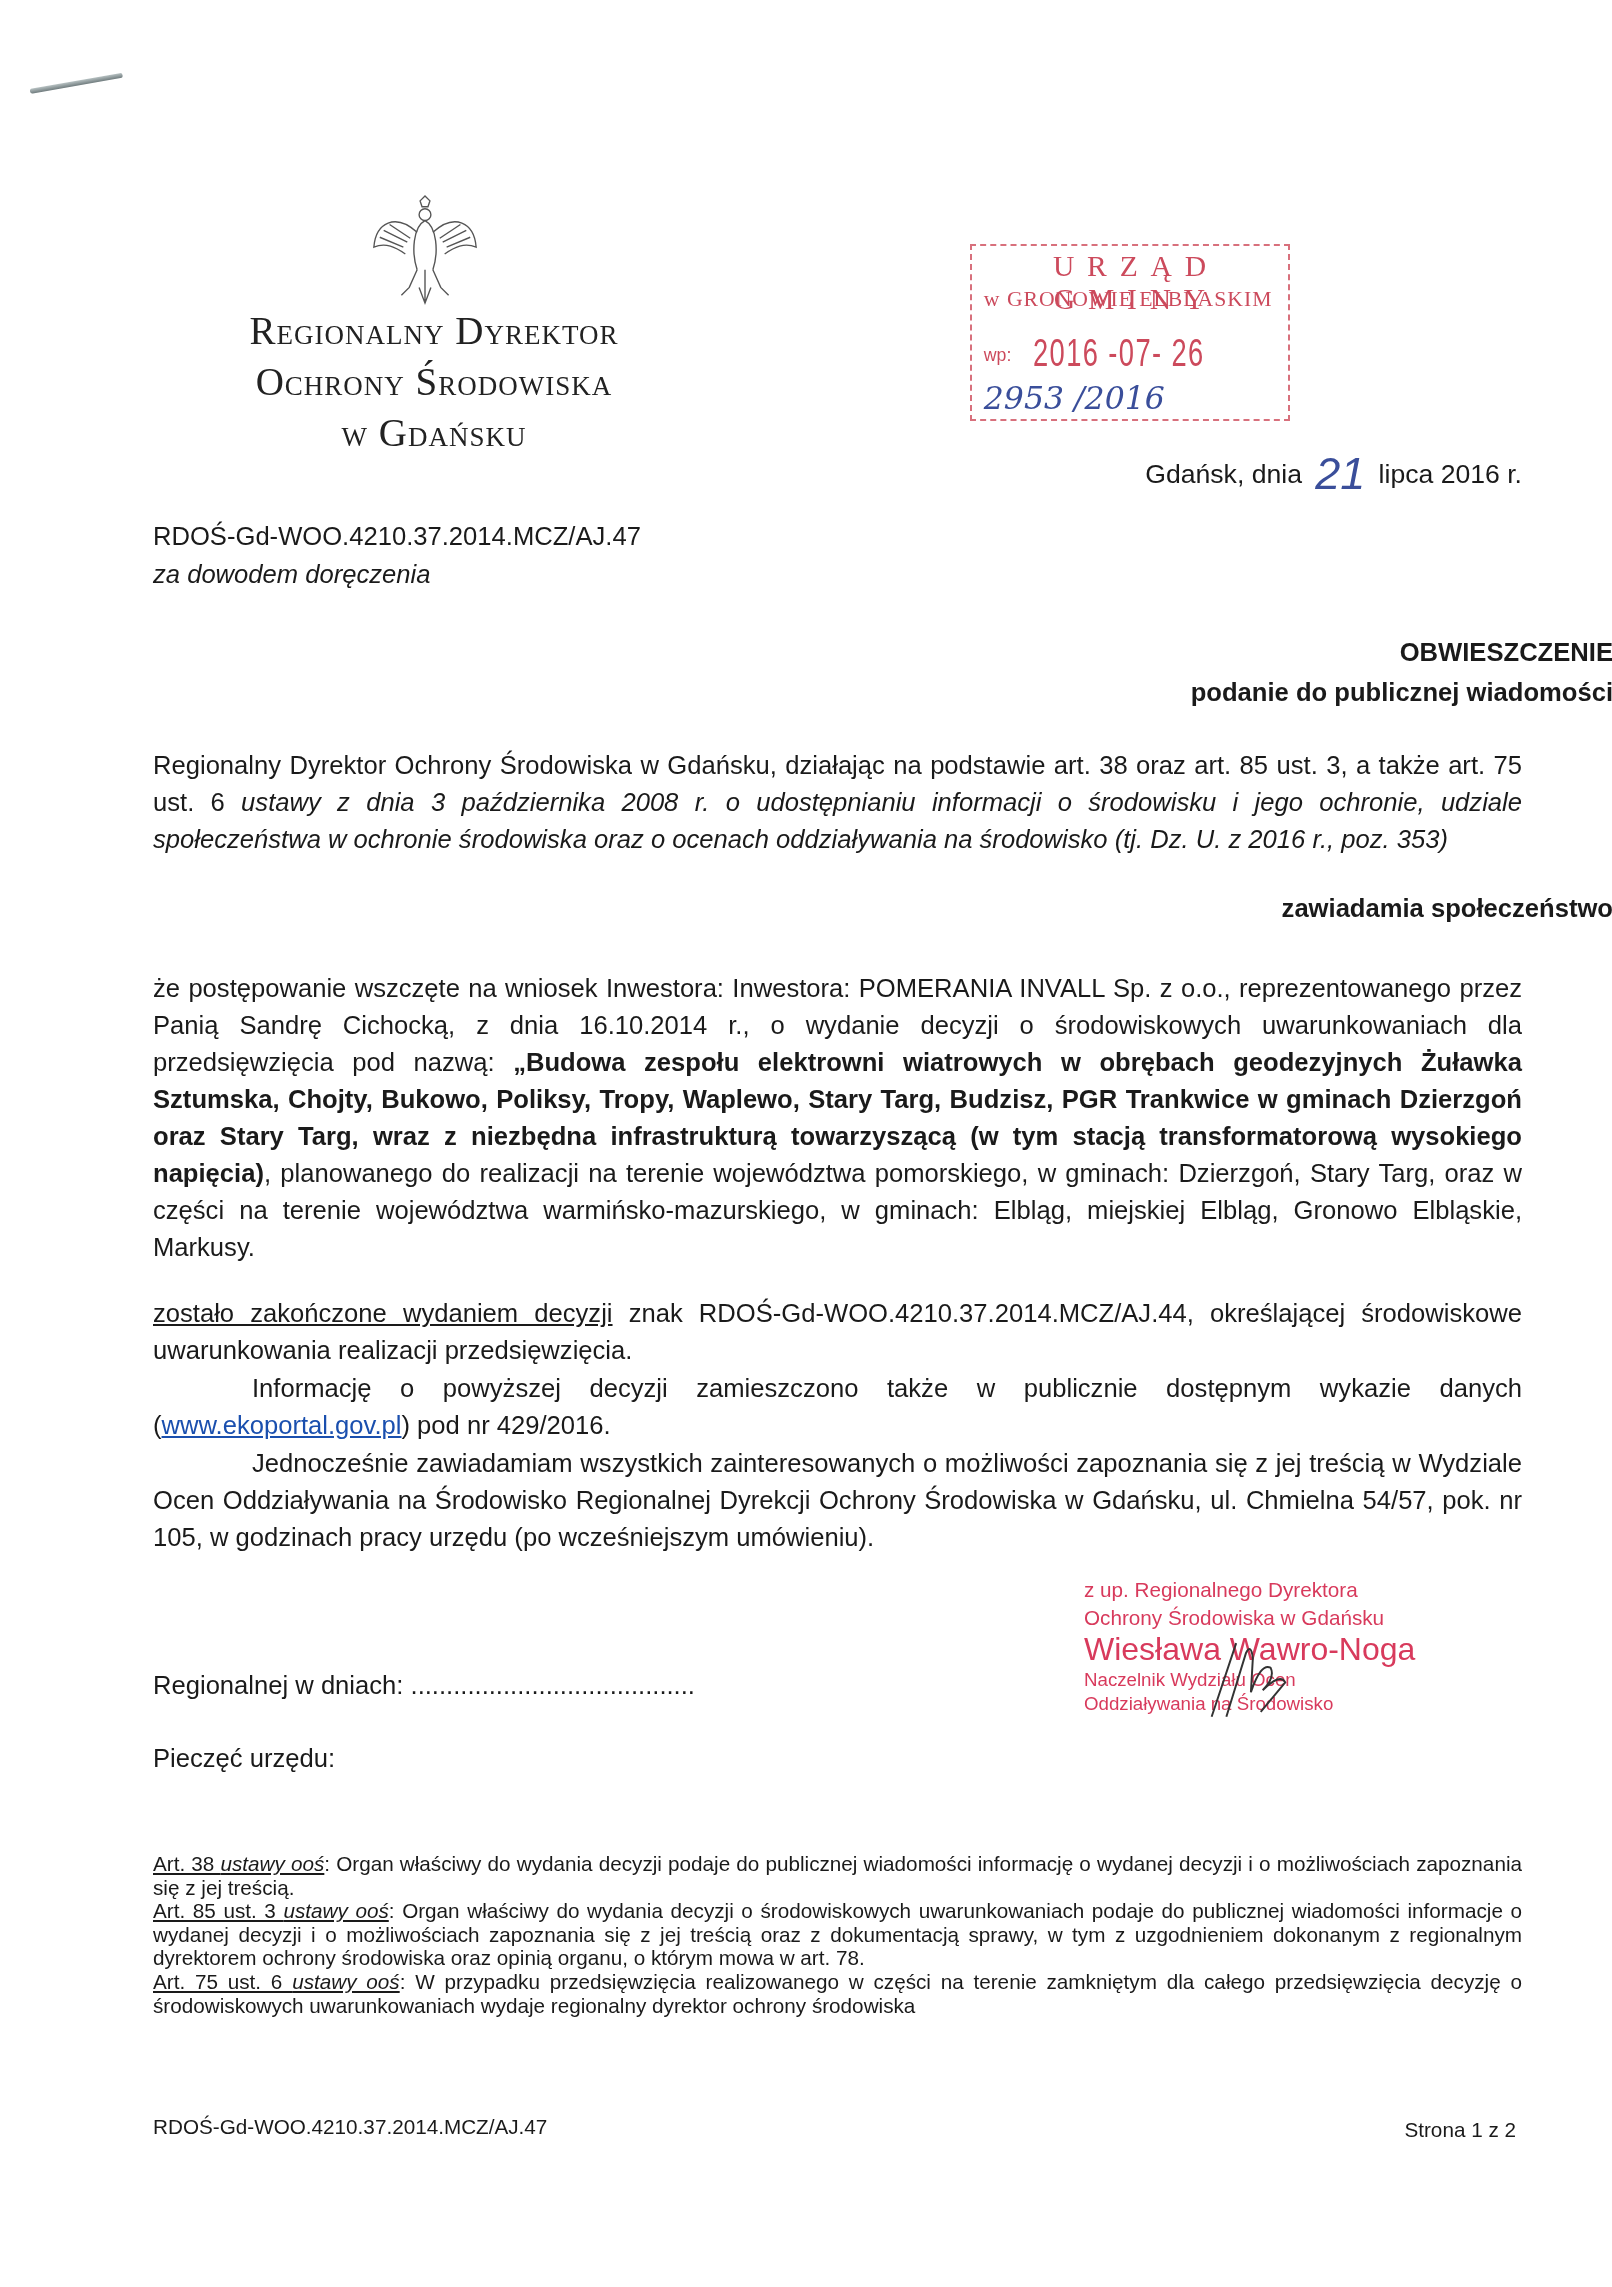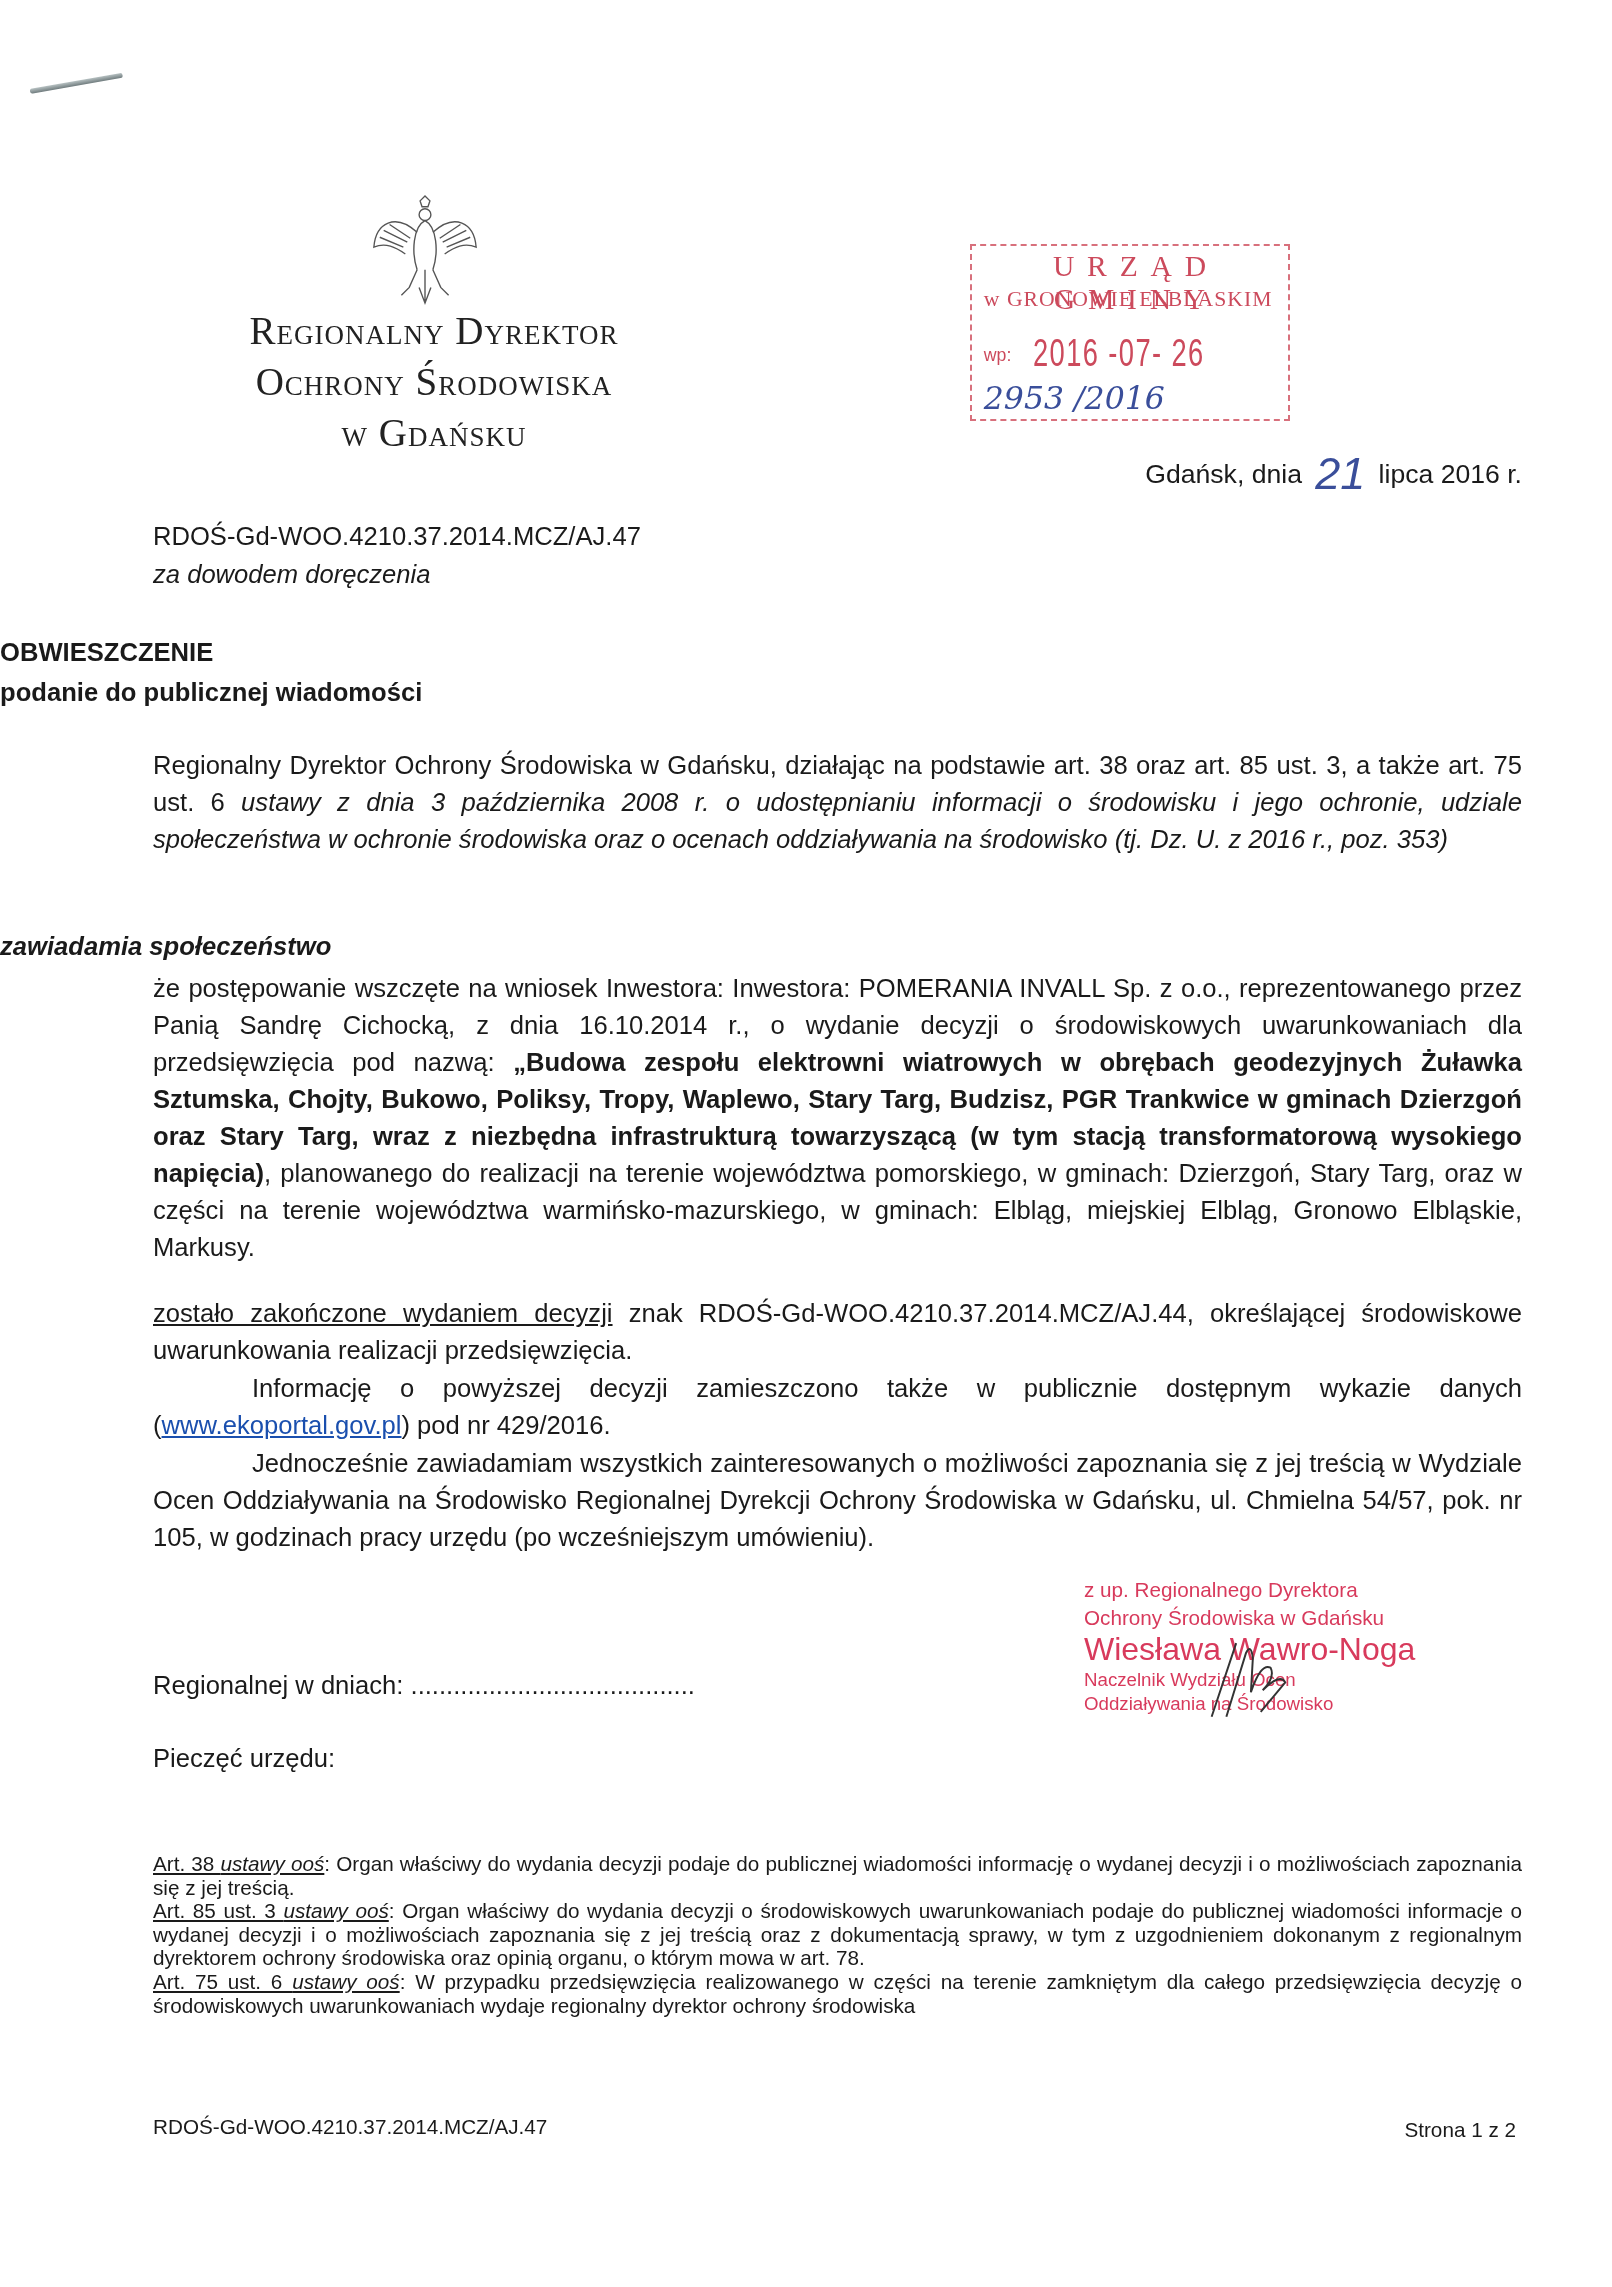--- a/index.html
+++ b/index.html
@@ -26,7 +26,7 @@
                       display:inline-block; margin:0 5.9px; vertical-align:-5.9px; }
   .ref { left:153px; top:522px; font-size:25.6px; }
   .delivery { left:153px; top:560px; font-size:25.6px; font-style:italic; }
-  .title { left:0; width:1613px; text-align:left; font-weight:bold; font-size:25.6px; }
+  .title { left:0; width:1613px; text-align:right; font-weight:bold; font-size:25.6px; }
   .para { left:153px; width:1369px; font-size:25.6px; line-height:37px; text-align:justify; position:absolute; }
   .para .it { font-style:italic; }
   .para b { font-weight:bold; }

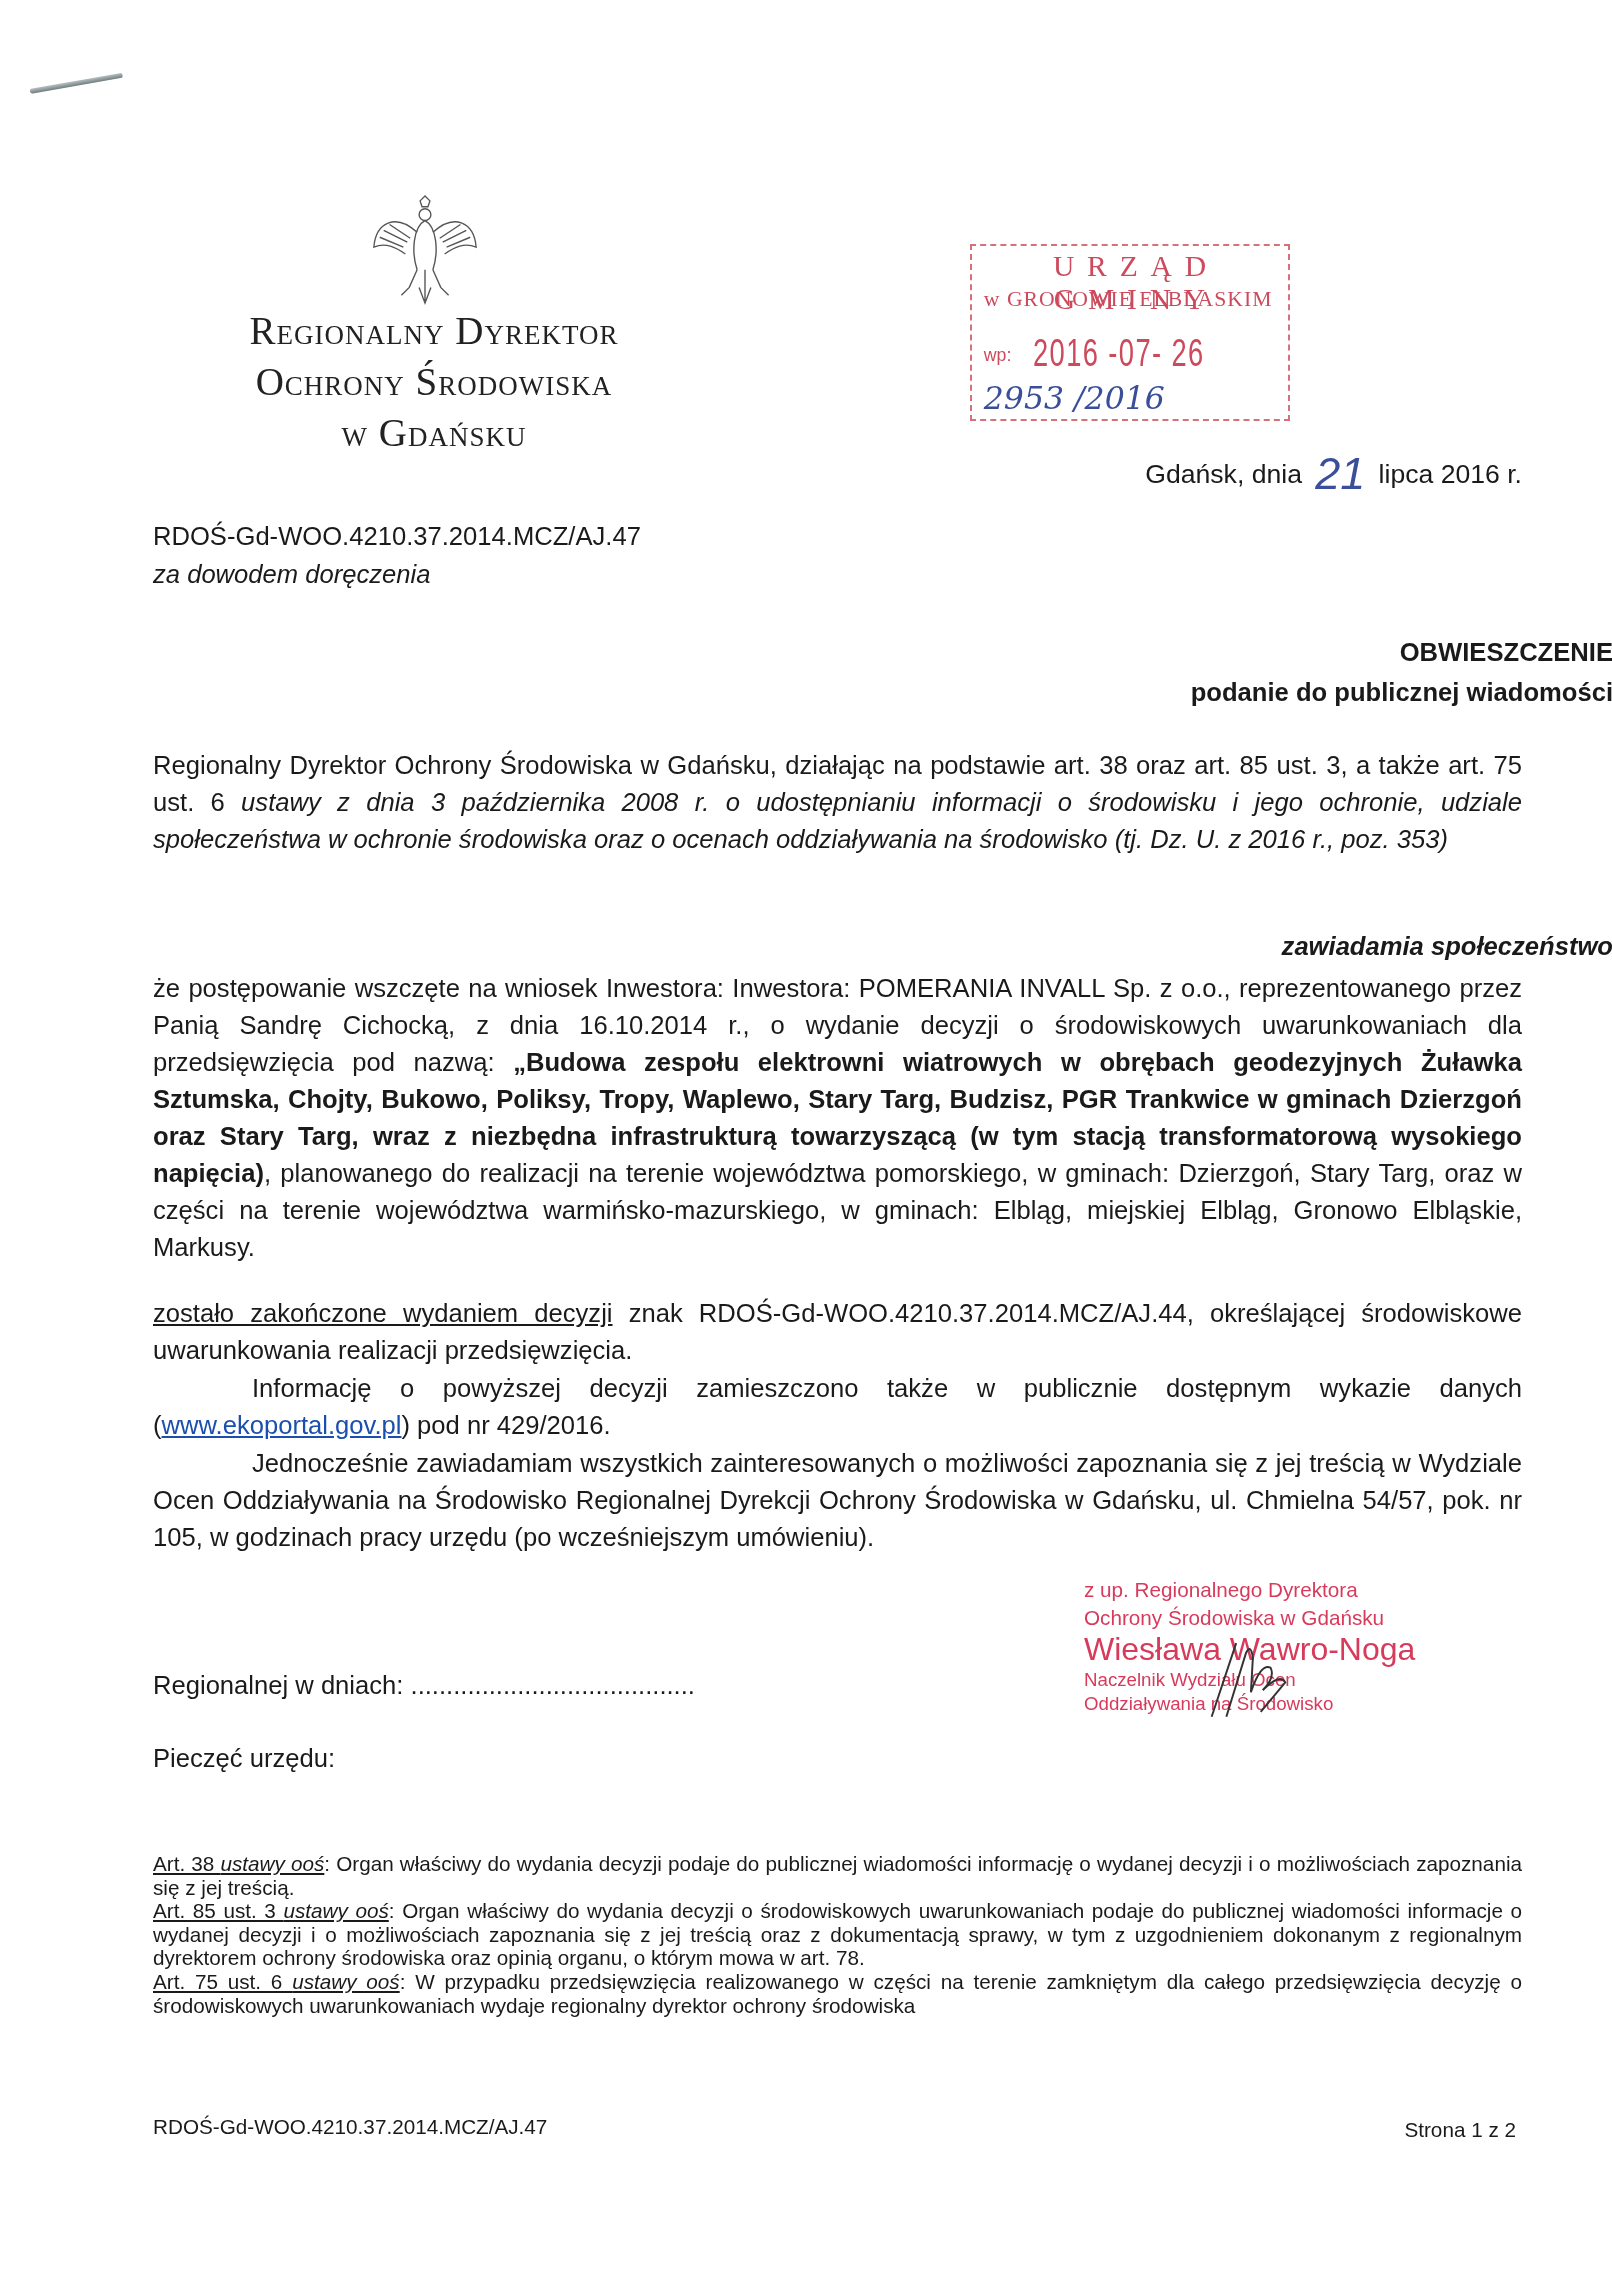--- a/index.html
+++ b/index.html
@@ -91,7 +91,7 @@
   <span>Regionalny Dyrektor Ochrony Środowiska w Gdańsku, działając na podstawie art. 38 oraz art. 85 ust. 3, a także art. 75 ust. 6 </span><span class="it">ustawy z dnia 3 października 2008 r. o udostępnianiu informacji o środowisku i jego ochronie, udziale społeczeństwa w ochronie środowiska oraz o ocenach oddziaływania na środowisko (tj. Dz. U. z 2016 r., poz. 353)</span>
 </div>
 
-<div class="abs title" style="top:894px; font-style:italic;margin-top:38px;">zawiadamia społeczeństwo</div>
+<div class="abs title" style="top:894px; ">zawiadamia społeczeństwo</div>
 
 <div class="para" style="top:970px">
   <span>że postępowanie wszczęte na wniosek Inwestora: Inwestora: POMERANIA INVALL Sp. z o.o., reprezentowanego przez Panią Sandrę Cichocką, z dnia 16.10.2014 r., o wydanie decyzji o środowiskowych uwarunkowaniach dla przedsięwzięcia pod nazwą: </span><b>„Budowa zespołu elektrowni wiatrowych w obrębach geodezyjnych Żuławka Sztumska, Chojty, Bukowo, Poliksy, Tropy, Waplewo, Stary Targ, Budzisz, PGR Trankwice w gminach Dzierzgoń oraz Stary Targ, wraz z niezbędna infrastrukturą towarzyszącą (w tym stacją transformatorową wysokiego napięcia)</b><span>, planowanego do realizacji na terenie województwa pomorskiego, w gminach: Dzierzgoń, Stary Targ, oraz w części na terenie województwa warmińsko-mazurskiego, w gminach: Elbląg, miejskiej Elbląg, Gronowo Elbląskie, Markusy.</span>

